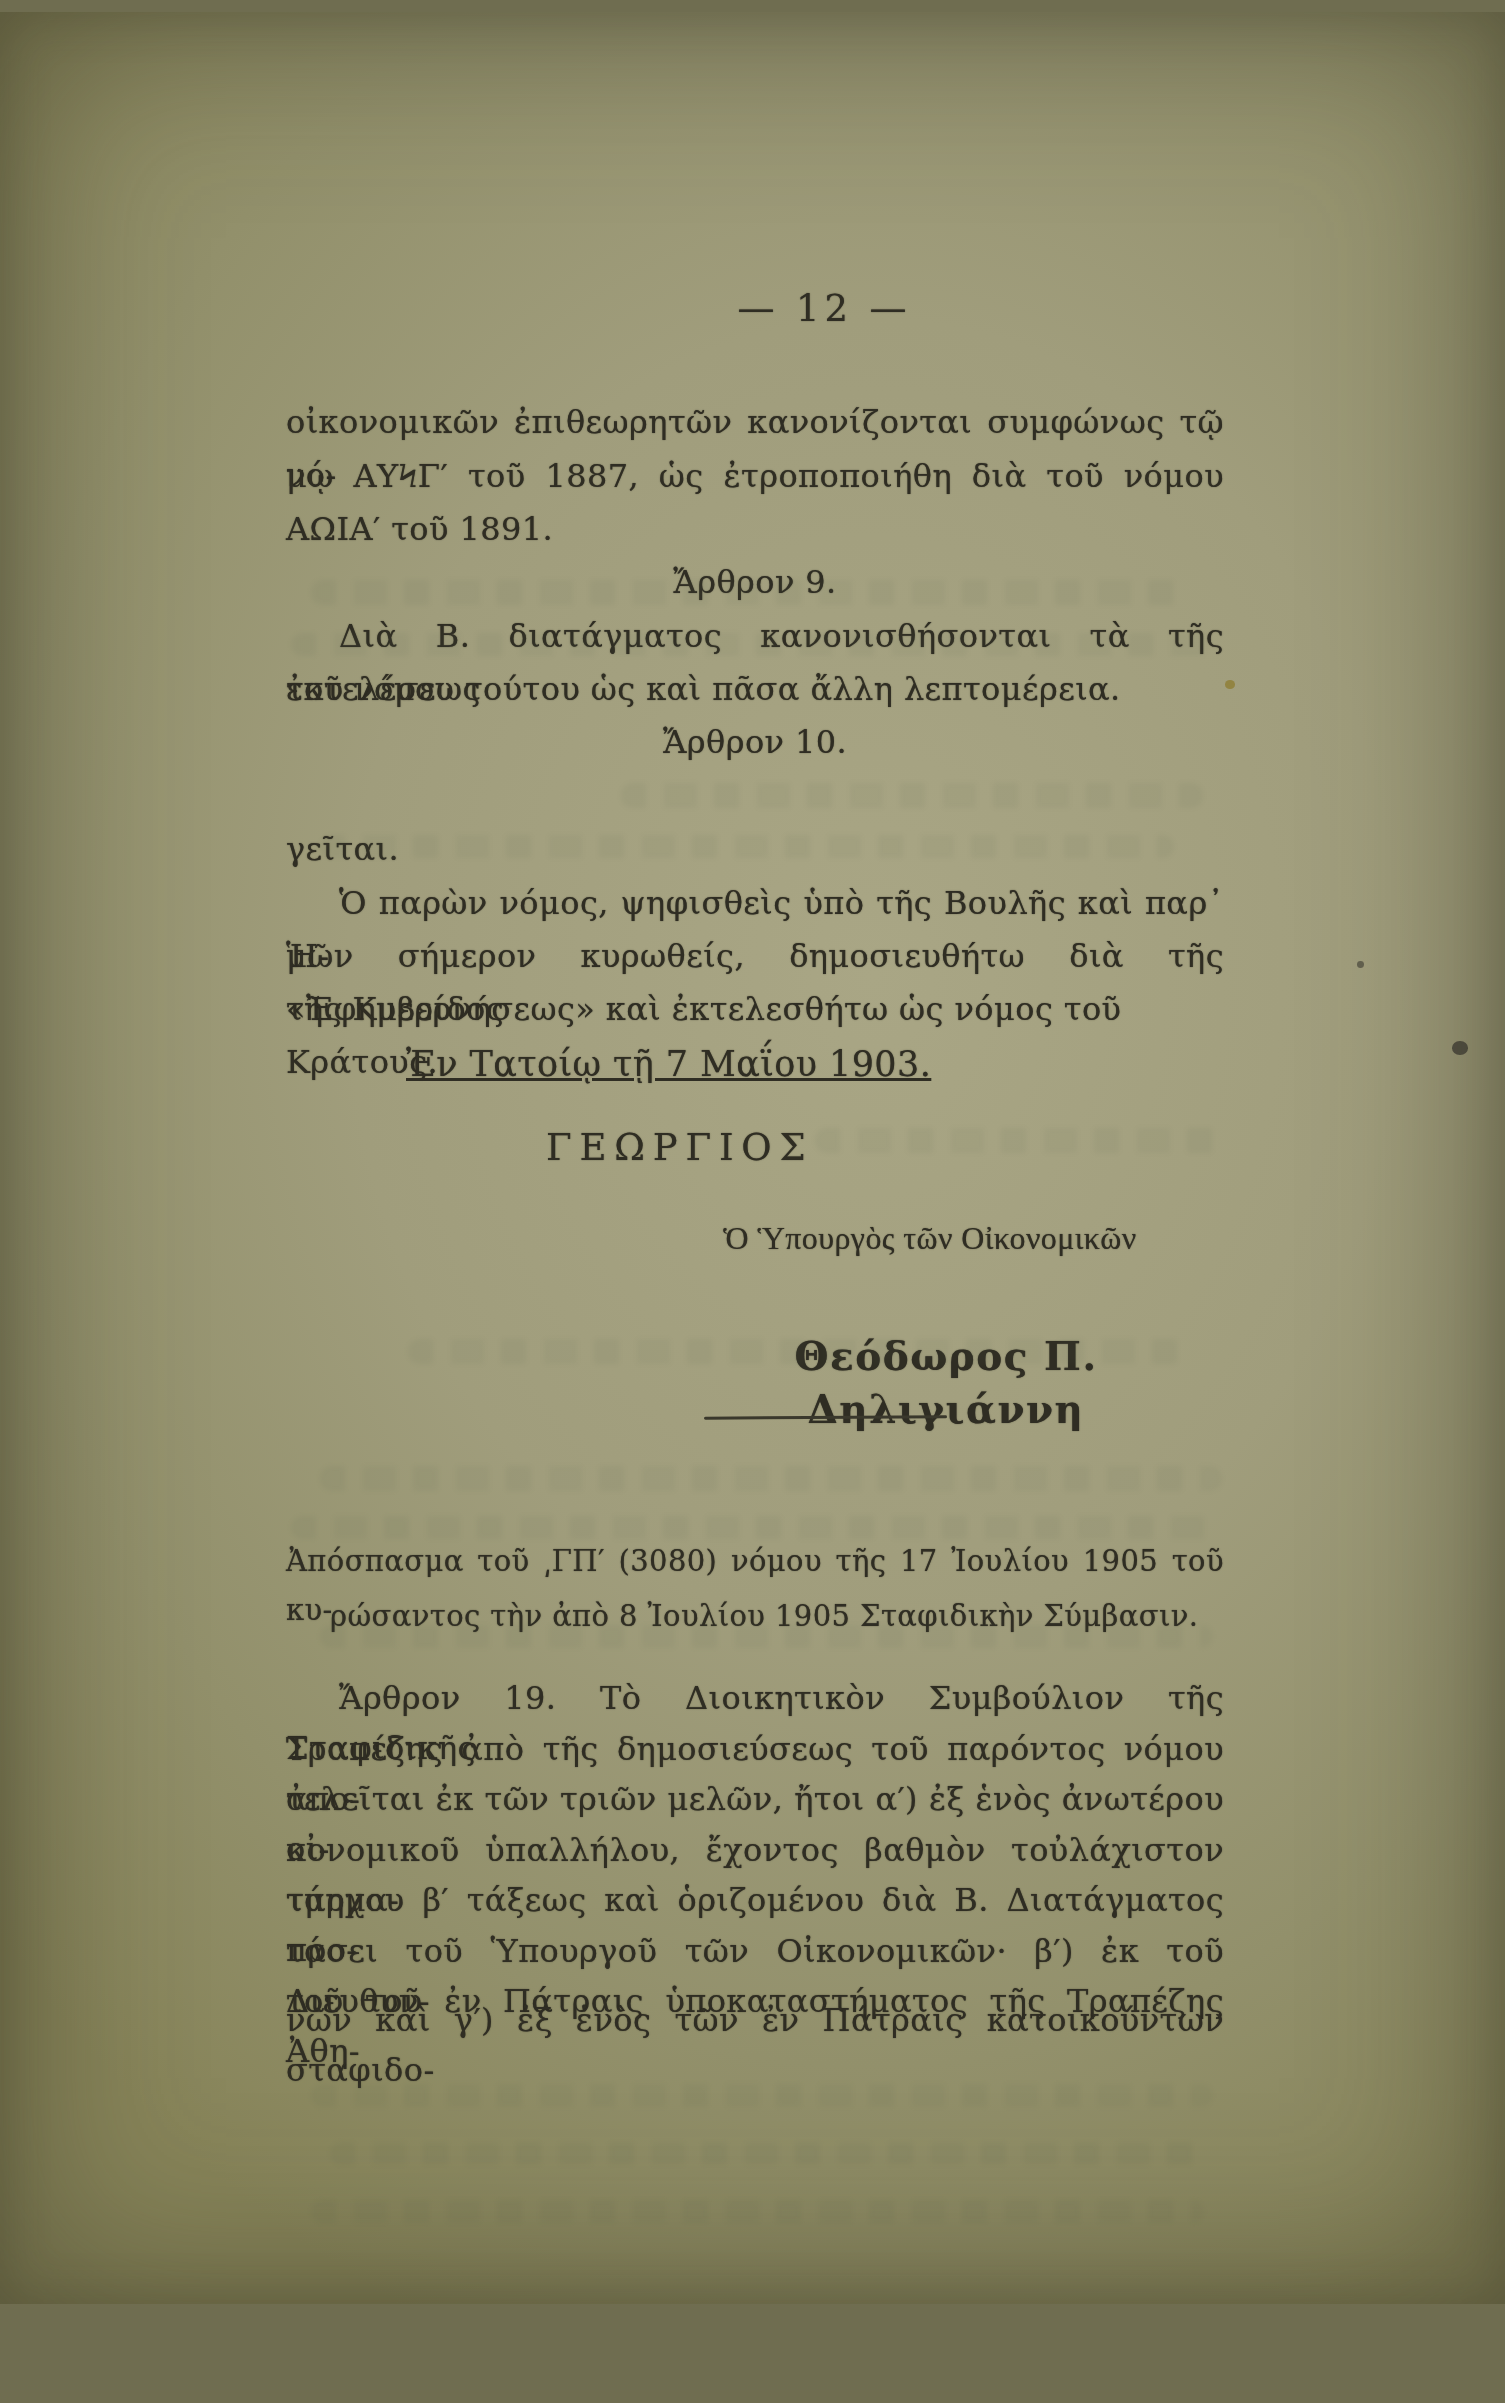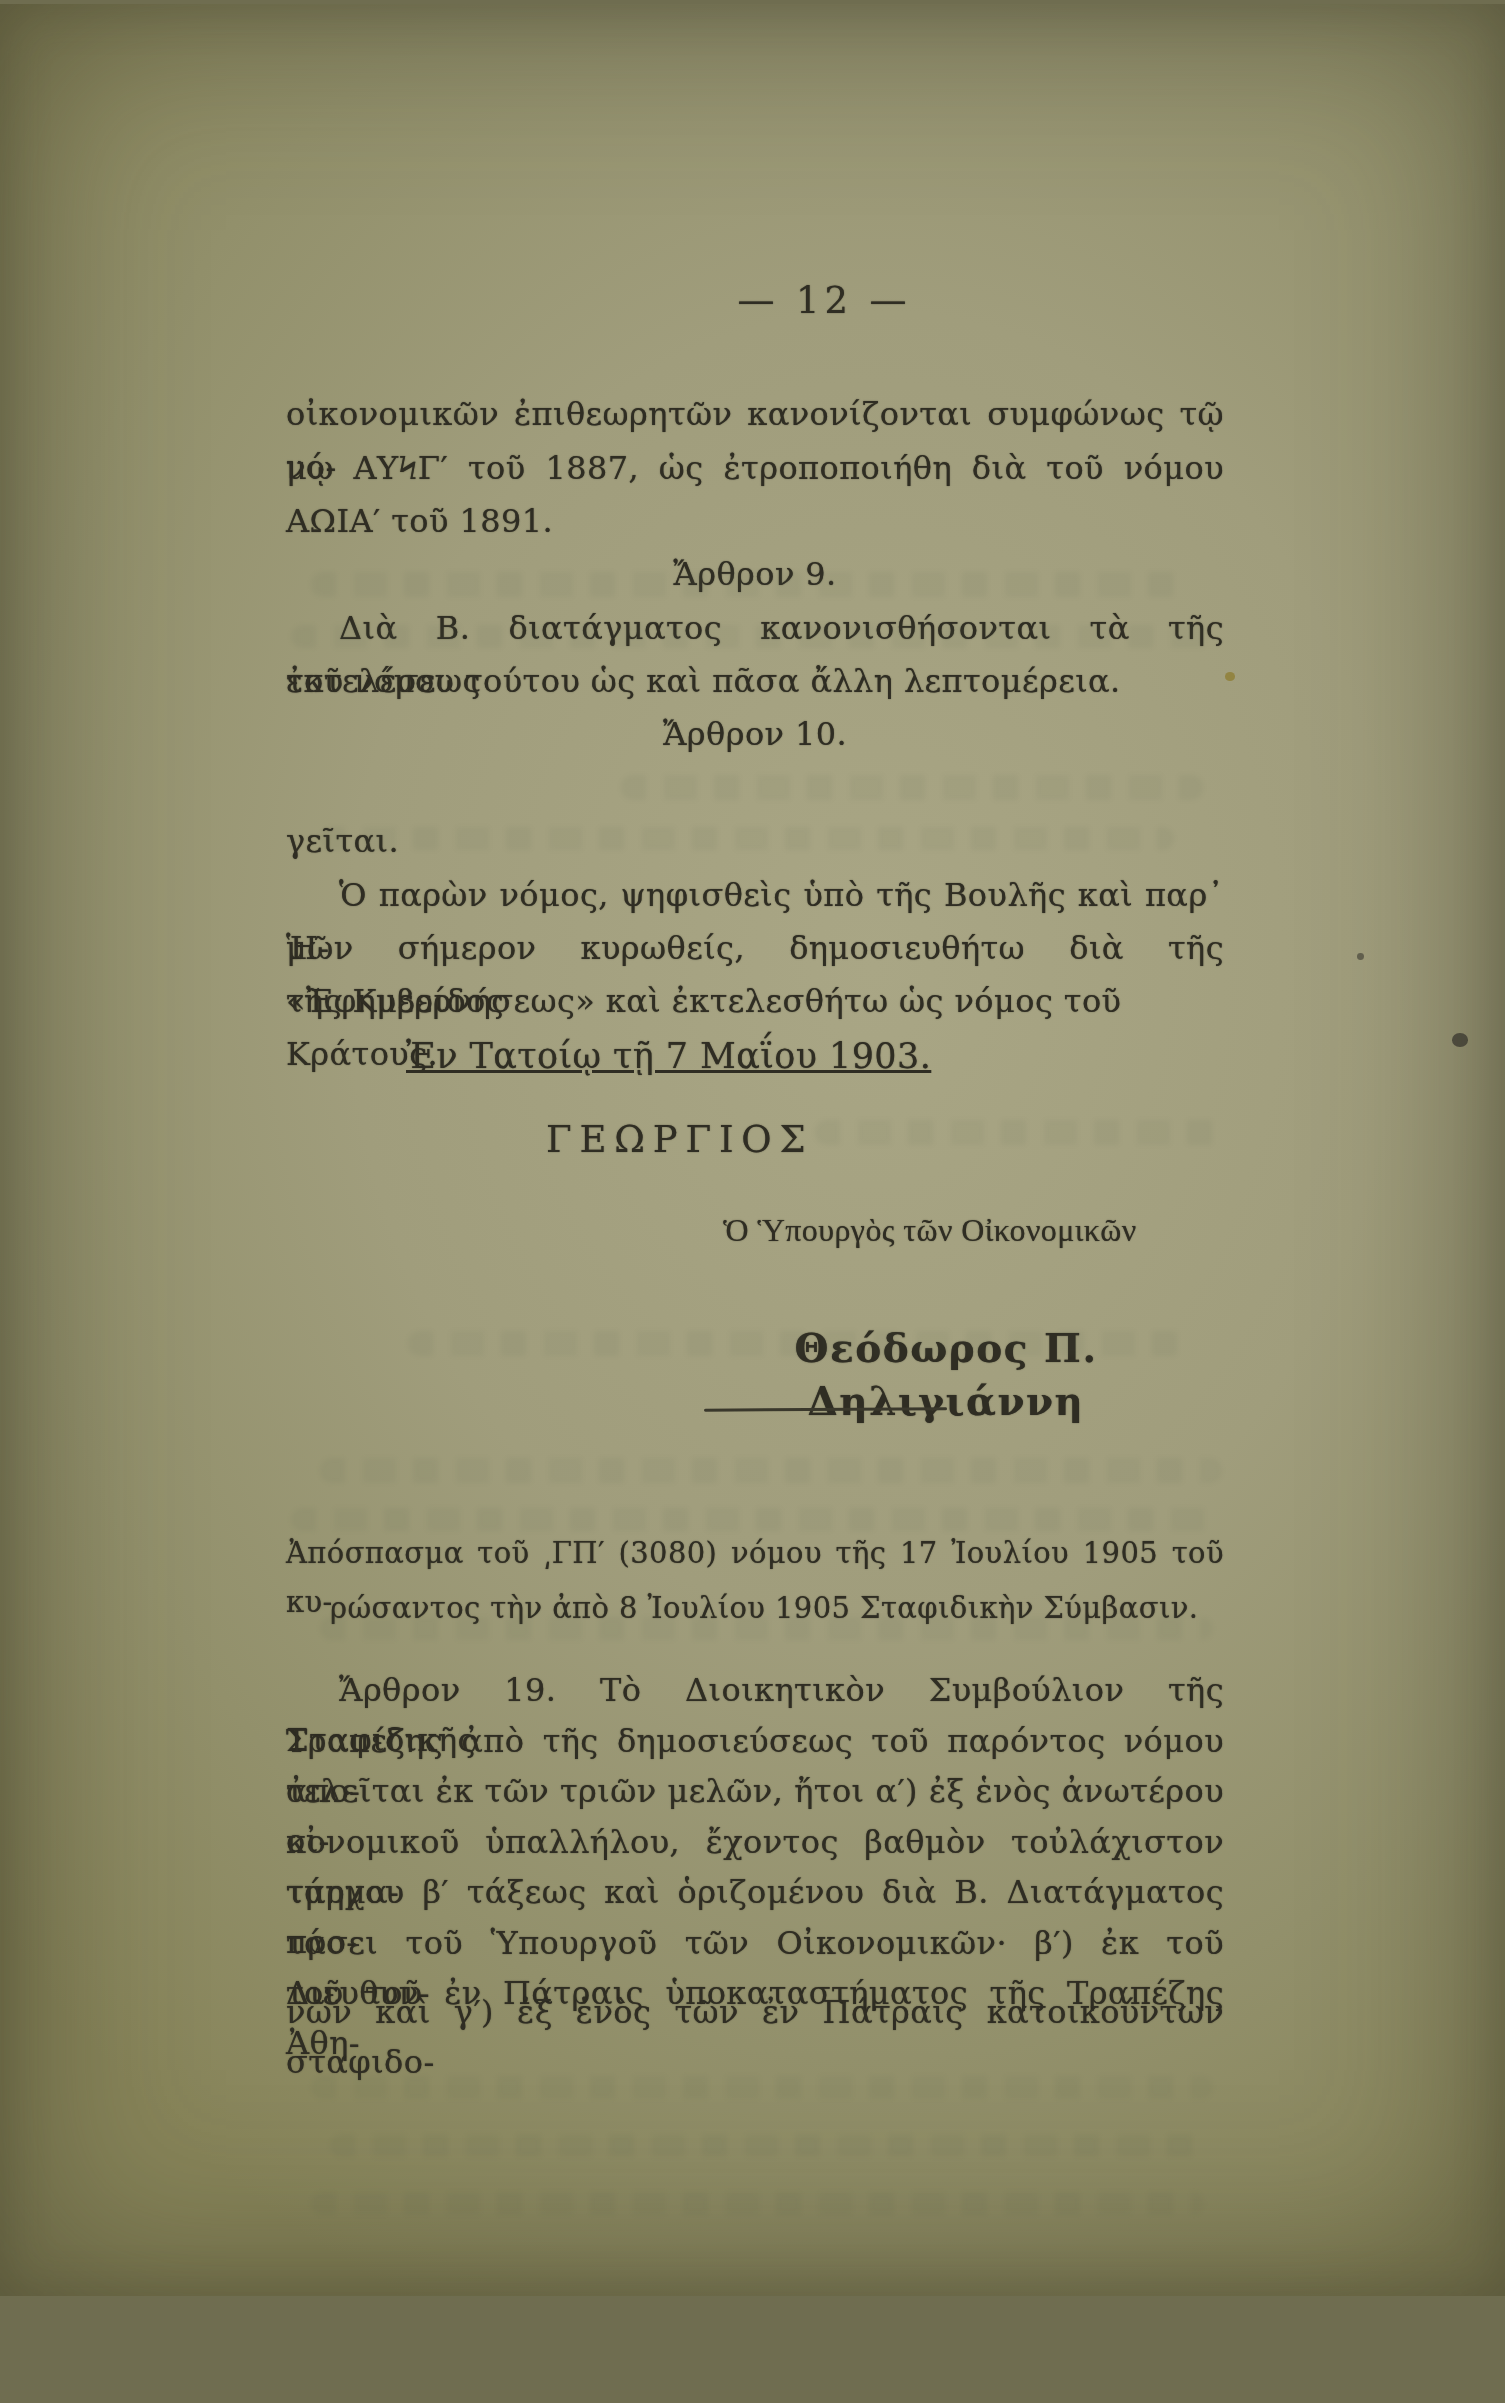--- a/index.html
+++ b/index.html
@@ -6,7 +6,7 @@
   .paper{
     position:relative;
     width:1505px;height:2292px;
-    margin:4px auto;
+    margin:12px auto;
     overflow:hidden;
     background:
       radial-gradient(ellipse 1164px 1456px at 58% 42%, #a9a685 0%, #a09d7c 45%, #92906b 75%, #878459 100%);

